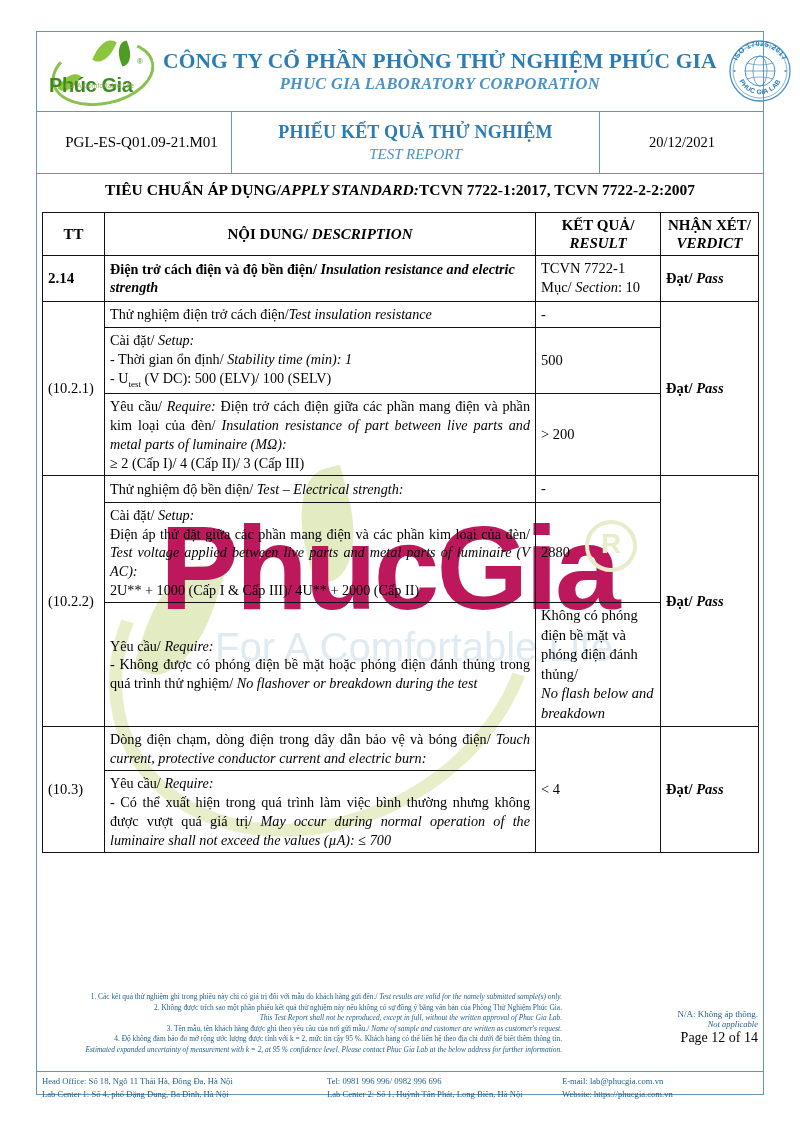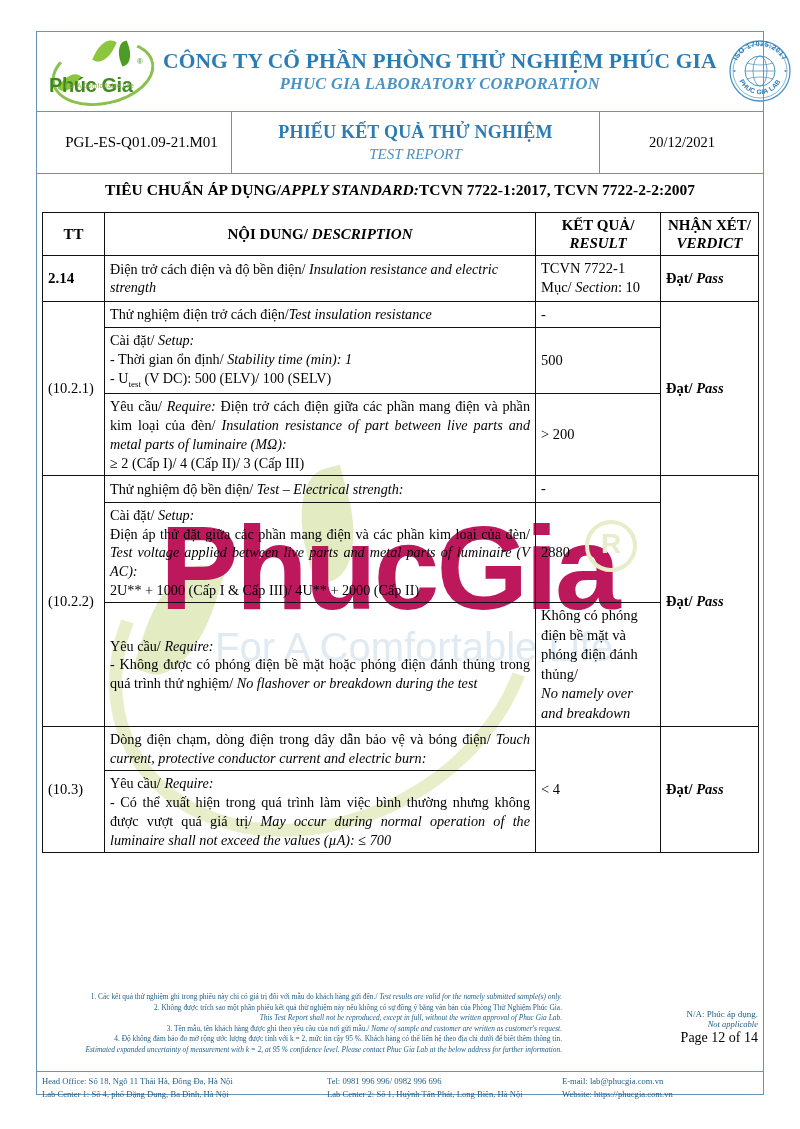--- a/index.html
+++ b/index.html
@@ -286,7 +286,7 @@
     line-height: 1.32;
   }
   .desc i { font-style: italic; }
-  .bold-row { font-weight: 400; margin-top: 28px; }
+  .bold-row { font-weight: 700; margin-top: 28px; }
   .just { text-align: justify; }
   .res  { font-size: 14.5px; line-height: 1.34; }
   .res i { font-style: italic; margin-top: 27px; }

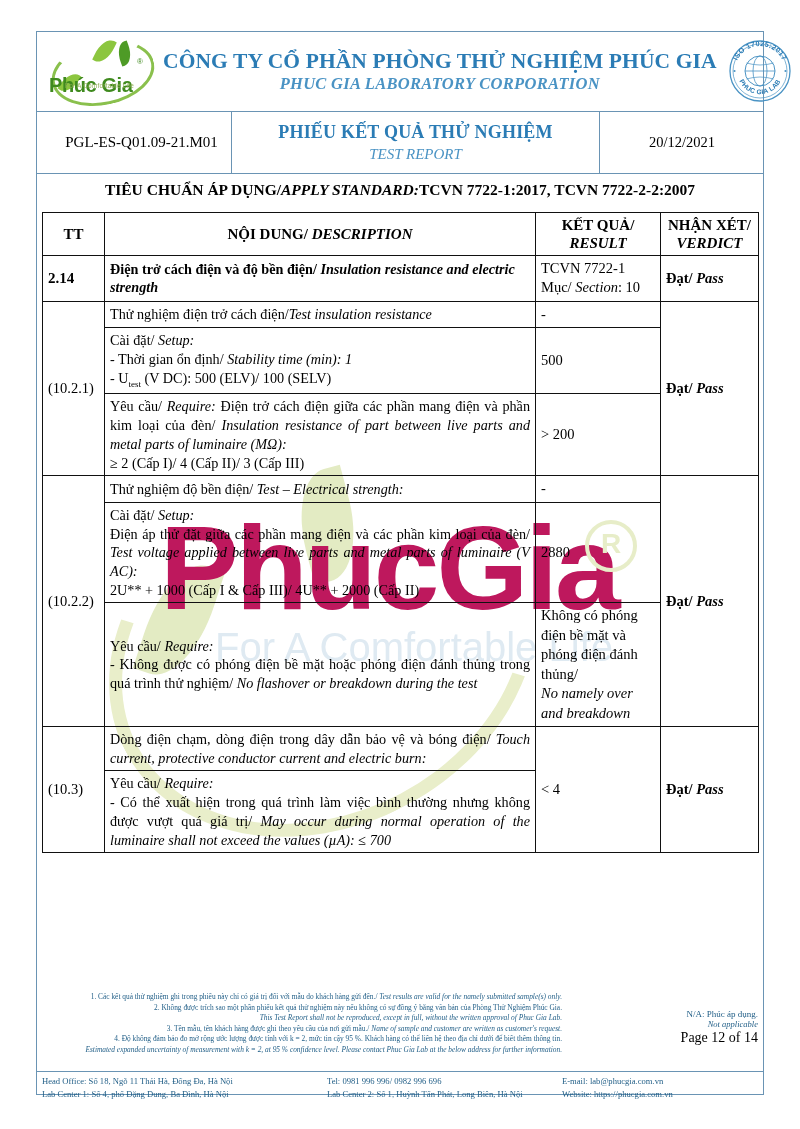--- a/index.html
+++ b/index.html
@@ -510,7 +510,7 @@
         </td>
         <td class="res">
           <div>Không có phóng điện bề mặt và phóng điện đánh thủng/</div>
-          <div><i>No namely over and breakdown</i></div>
+          <div><i>No flash below and breakdown</i></div>
         </td>
       </tr>
 

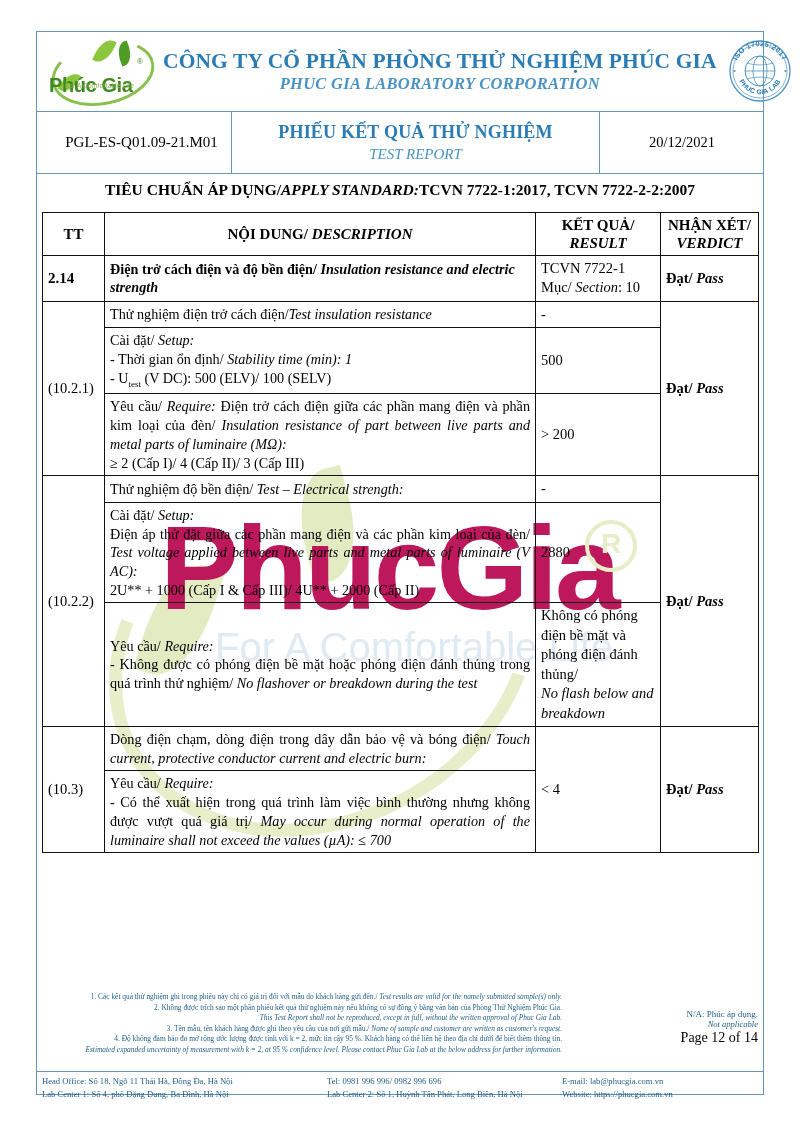--- a/index.html
+++ b/index.html
@@ -544,7 +544,7 @@
   </div>
 
   <div class="naBlock">
-    <div class="na1">N/A: Phúc áp dụng.</div>
+    <div class="na1">N/A: Không áp thông.</div>
     <div class="na2">Not applicable</div>
     <div class="na3">Page 12 of 14</div>
   </div>

